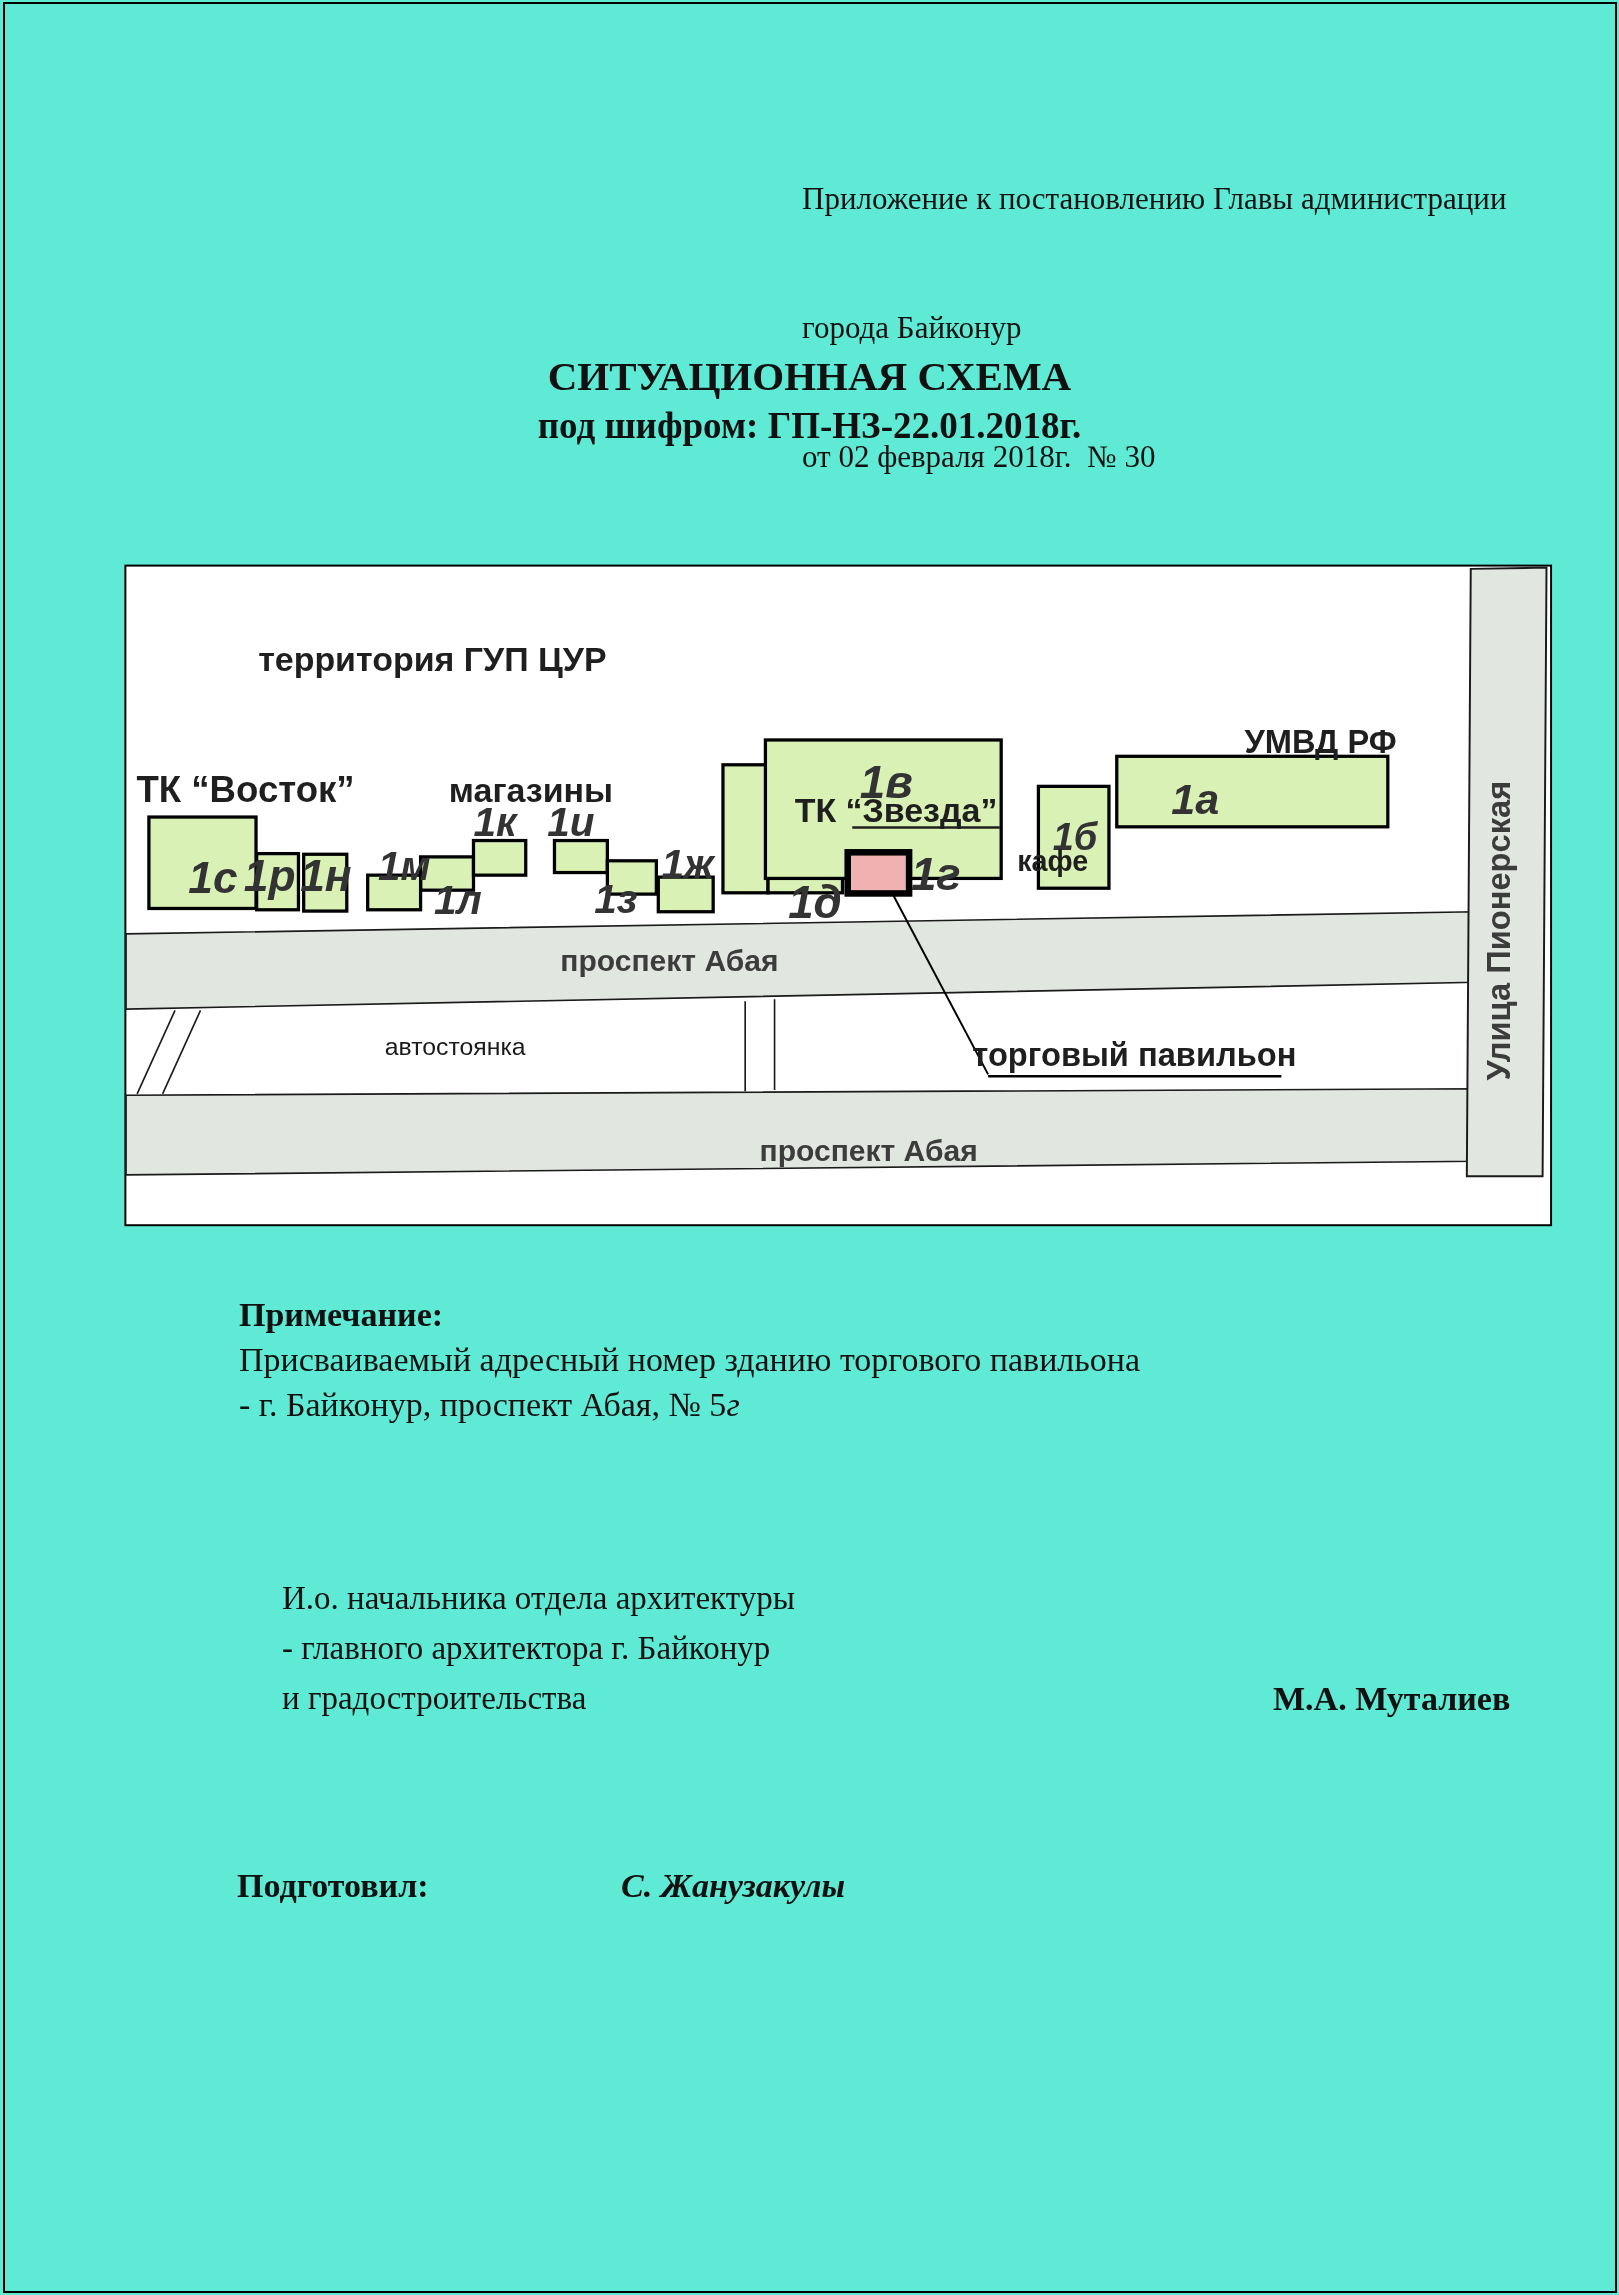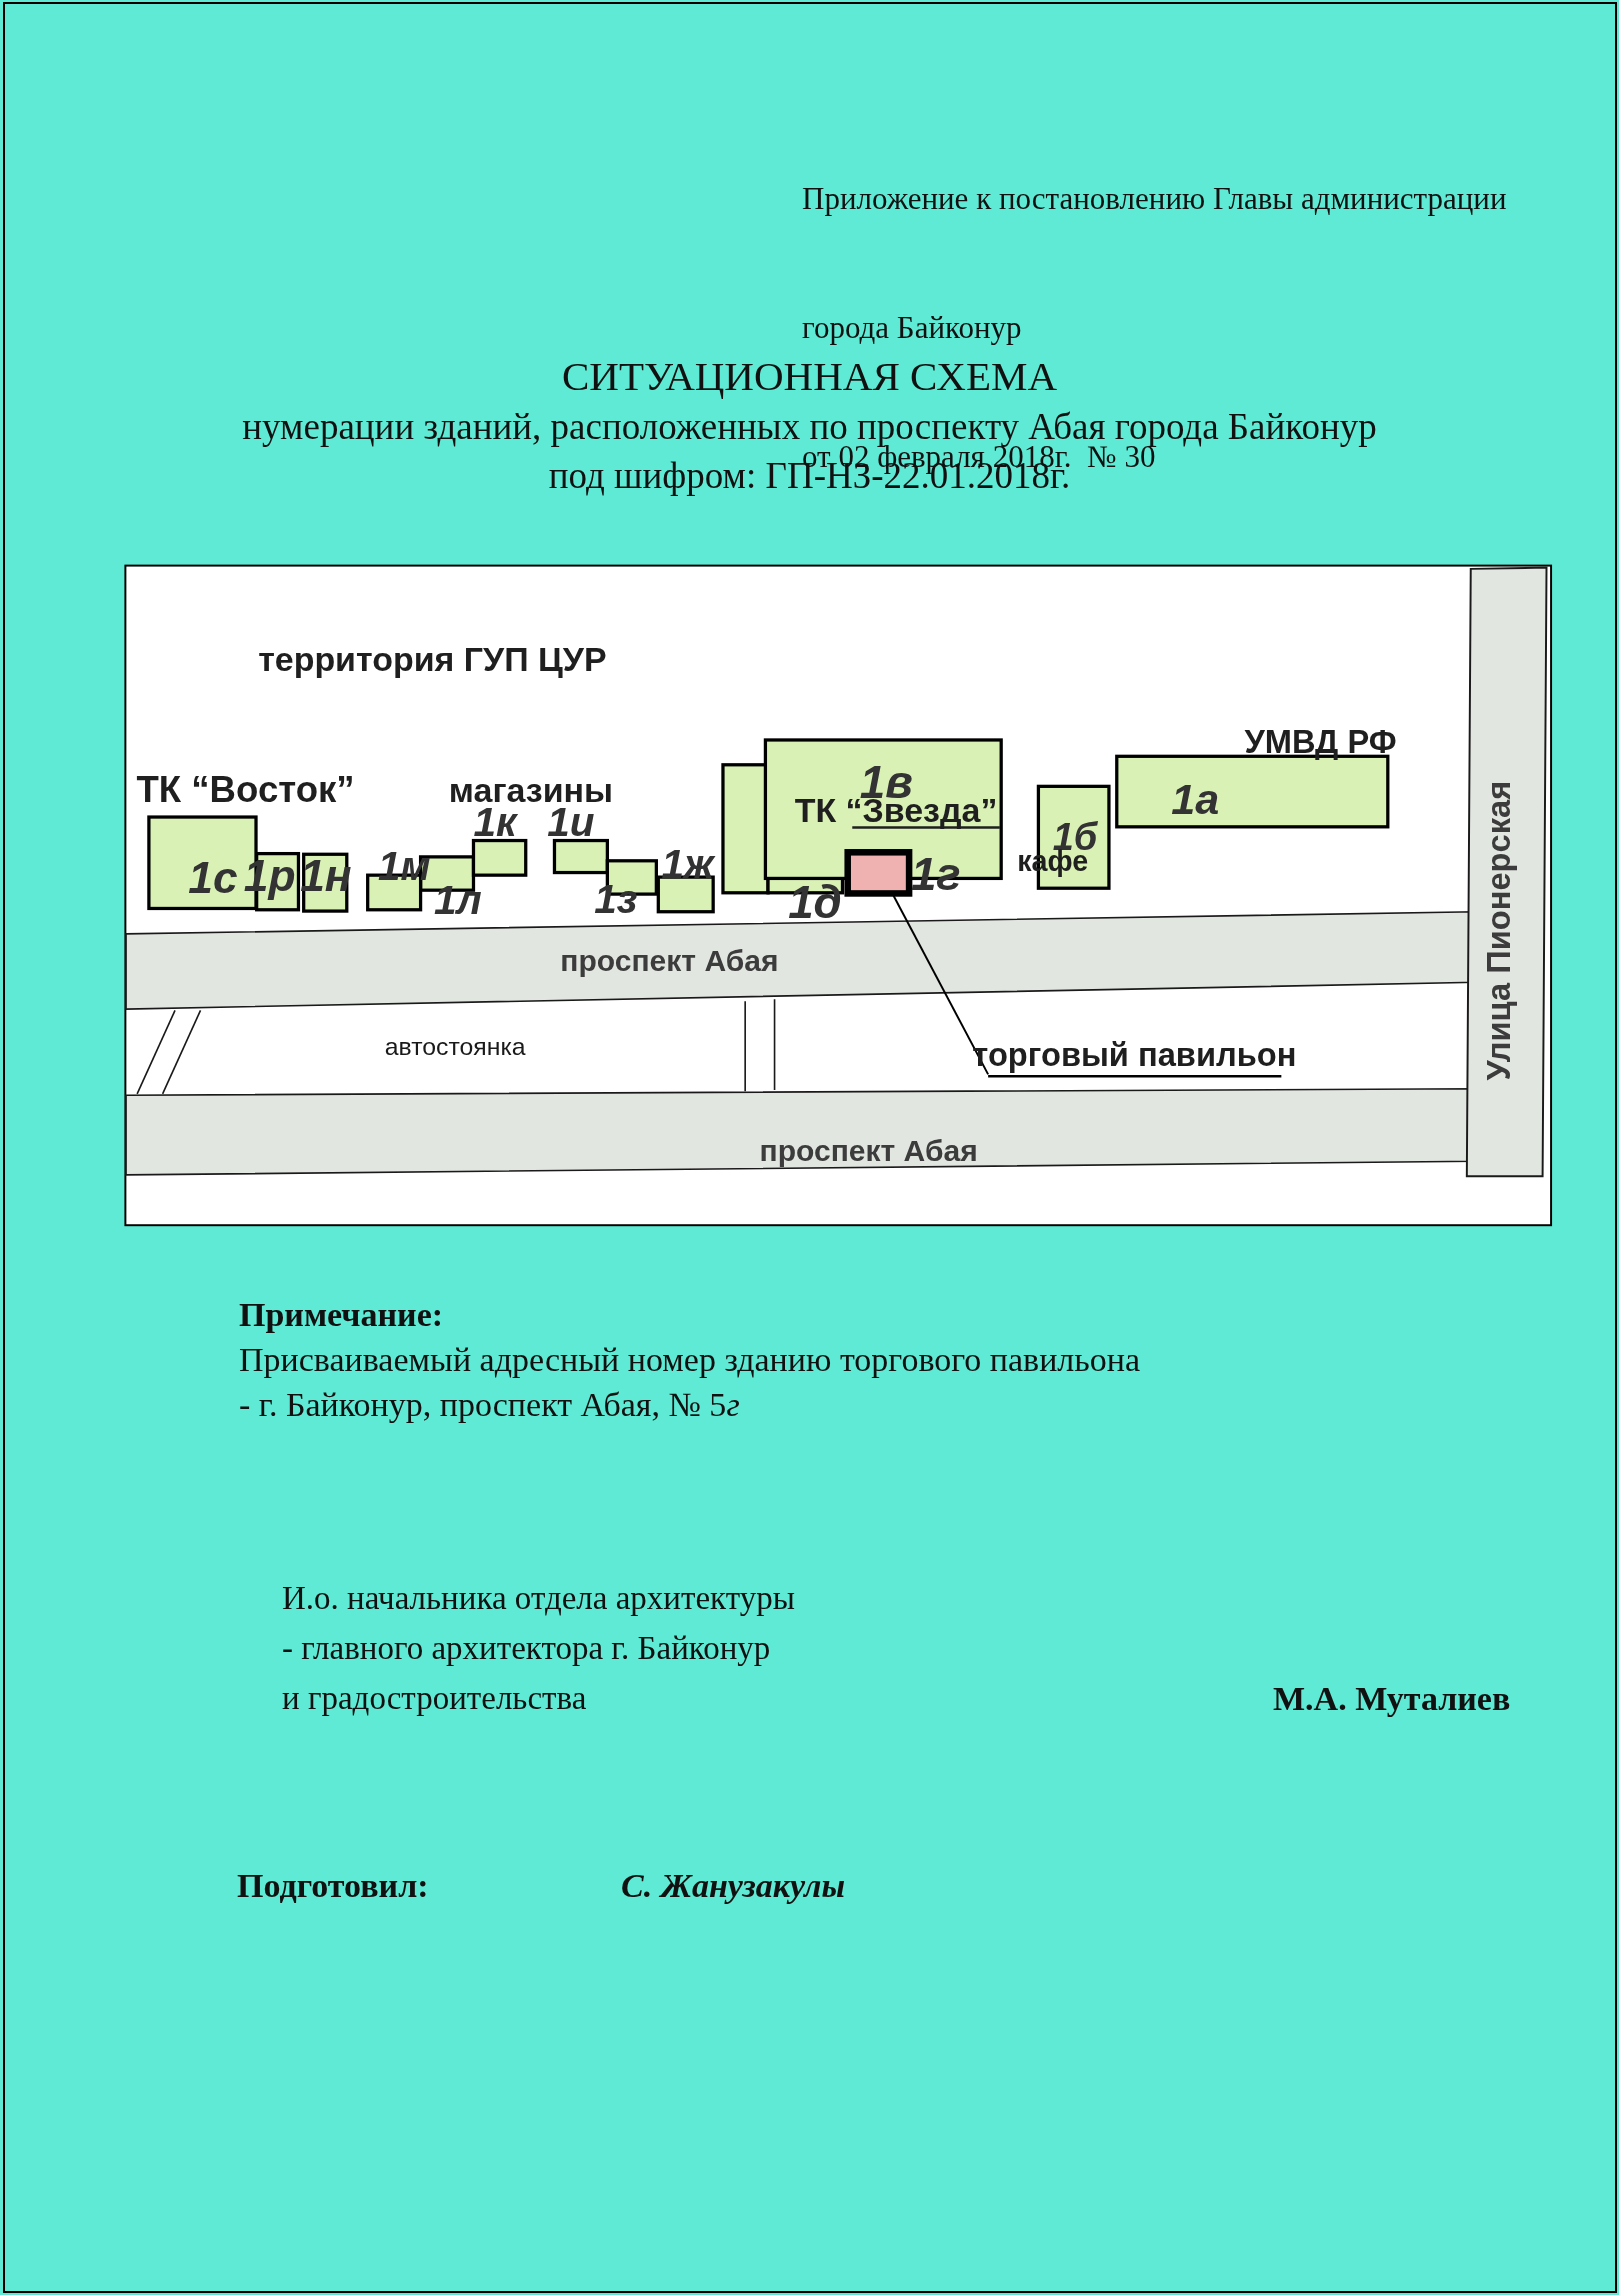--- a/index.html
+++ b/index.html
@@ -23,7 +23,7 @@
   
   .doc-title{
     position:absolute;left:0;top:350px;width:1619px;text-align:center;
-    font-weight:normal;
+    font-weight:bold;
   }
   .doc-title .t1{font-size:41px;line-height:52px;}
   .doc-title .t2{font-size:37px;line-height:50px;}

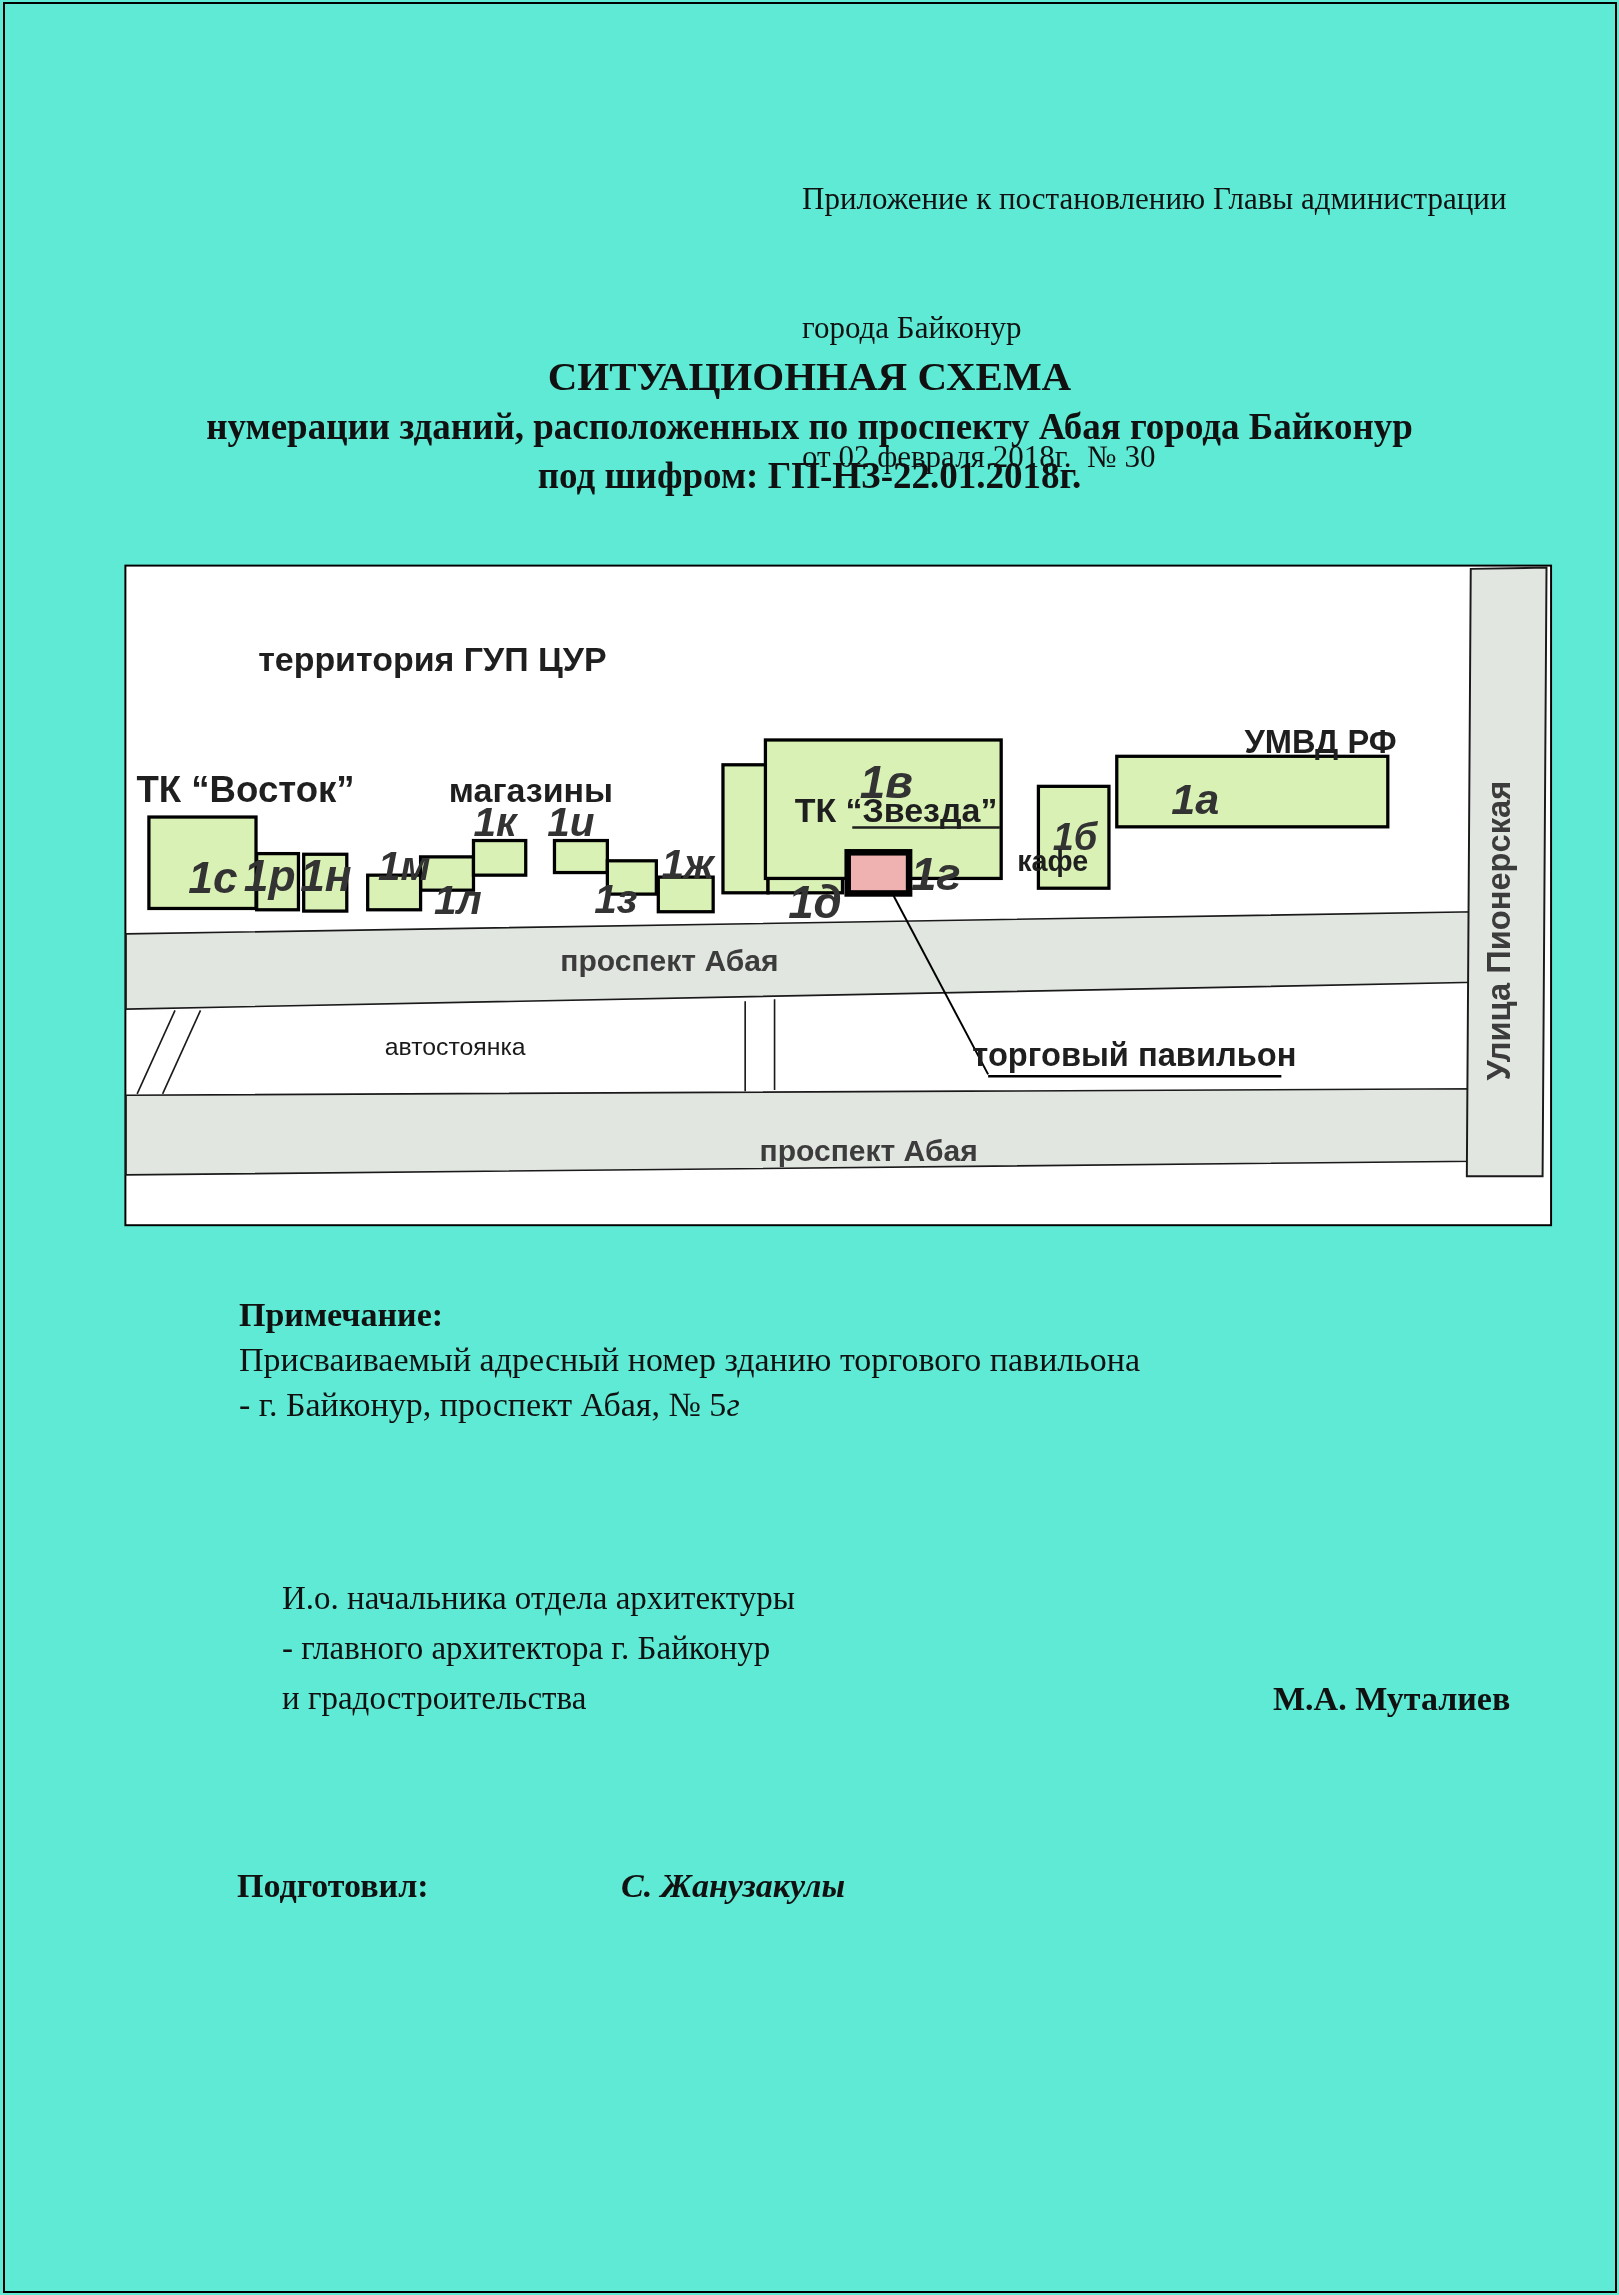--- a/index.html
+++ b/index.html
@@ -74,7 +74,6 @@
 
   <div class="doc-title">
     <div class="t1">СИТУАЦИОННАЯ СХЕМА</div>
-    <div class="t2">нумерации зданий, расположенных по проспекту Абая города Байконур</div>
     <div class="t3">под шифром: ГП-НЗ-22.01.2018г.</div>
   </div>
 

